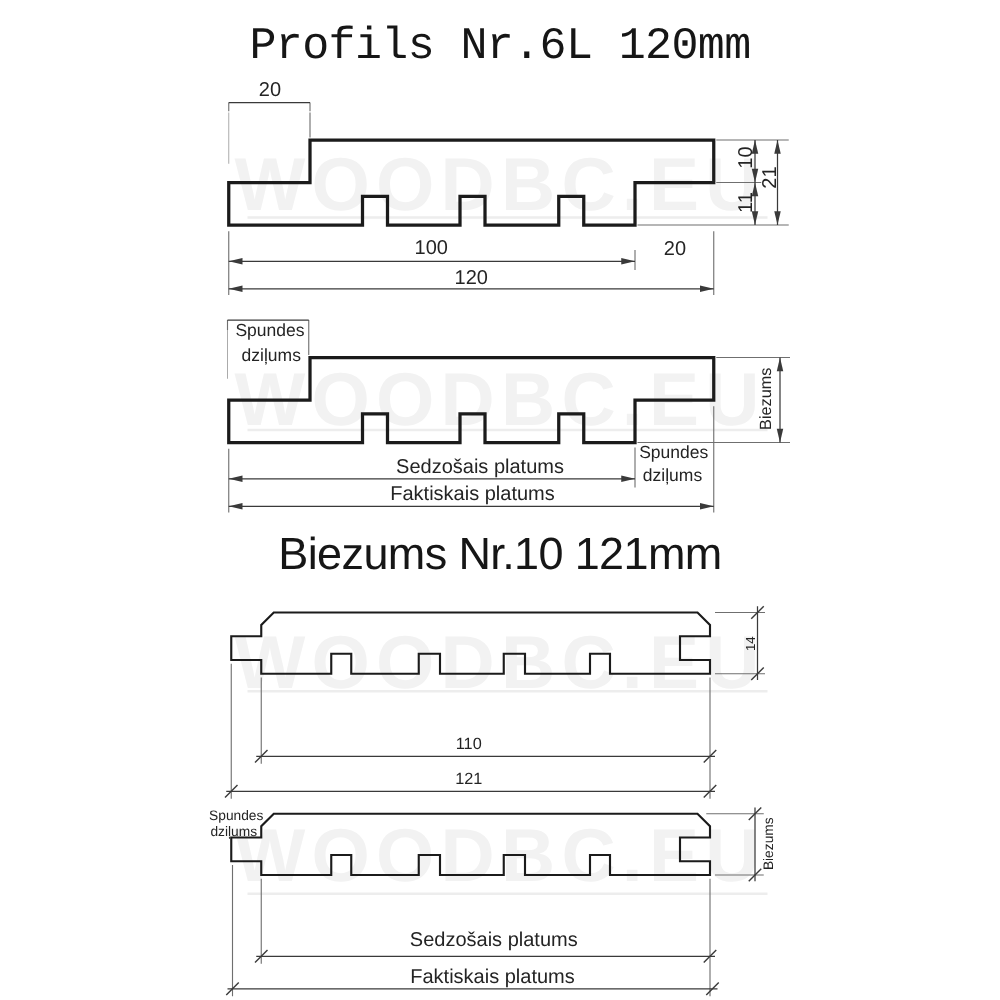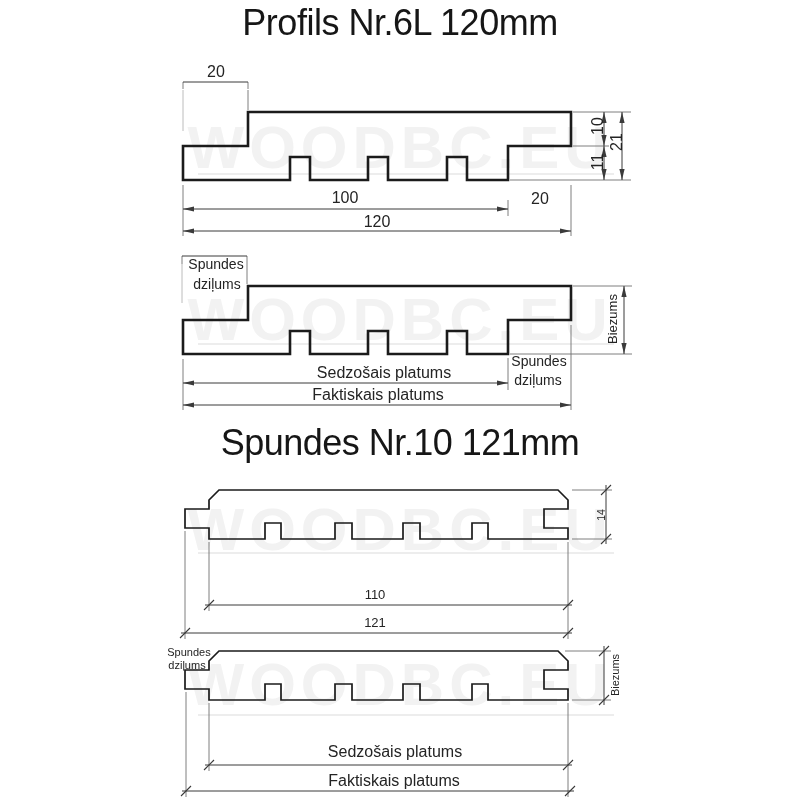--- a/index.html
+++ b/index.html
@@ -42,7 +42,7 @@
   <div class="watermark" style="top:654px;">WOODBC.EU</div>
   <div class="wm-line" style="top:714px;"></div>
 
-  <h1 class="title" style="top:2px;">Profils Nr.6L 120mm</h1>
+  <h1 class="title" style="top:16px;font-family:Liberation Mono, monospace;">Profils Nr.6L 120mm</h1>
   <h1 class="title" style="top:422px;">Spundes Nr.10 121mm</h1>
 
   <svg width="800" height="800" viewBox="0 0 800 800">

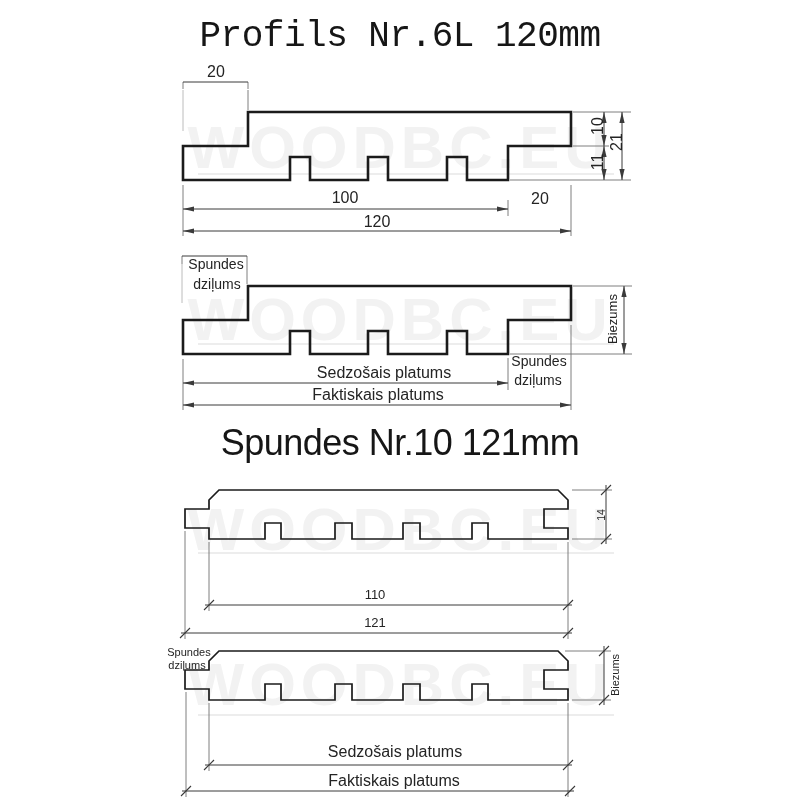--- a/index.html
+++ b/index.html
@@ -43,7 +43,7 @@
   <div class="wm-line" style="top:714px;"></div>
 
   <h1 class="title" style="top:16px;font-family:Liberation Mono, monospace;">Profils Nr.6L 120mm</h1>
-  <h1 class="title" style="top:422px;">Spundes Nr.10 121mm</h1>
+  <h1 class="title" style="top:422px;">Biezums Nr.10 121mm</h1>
 
   <svg width="800" height="800" viewBox="0 0 800 800">
 

